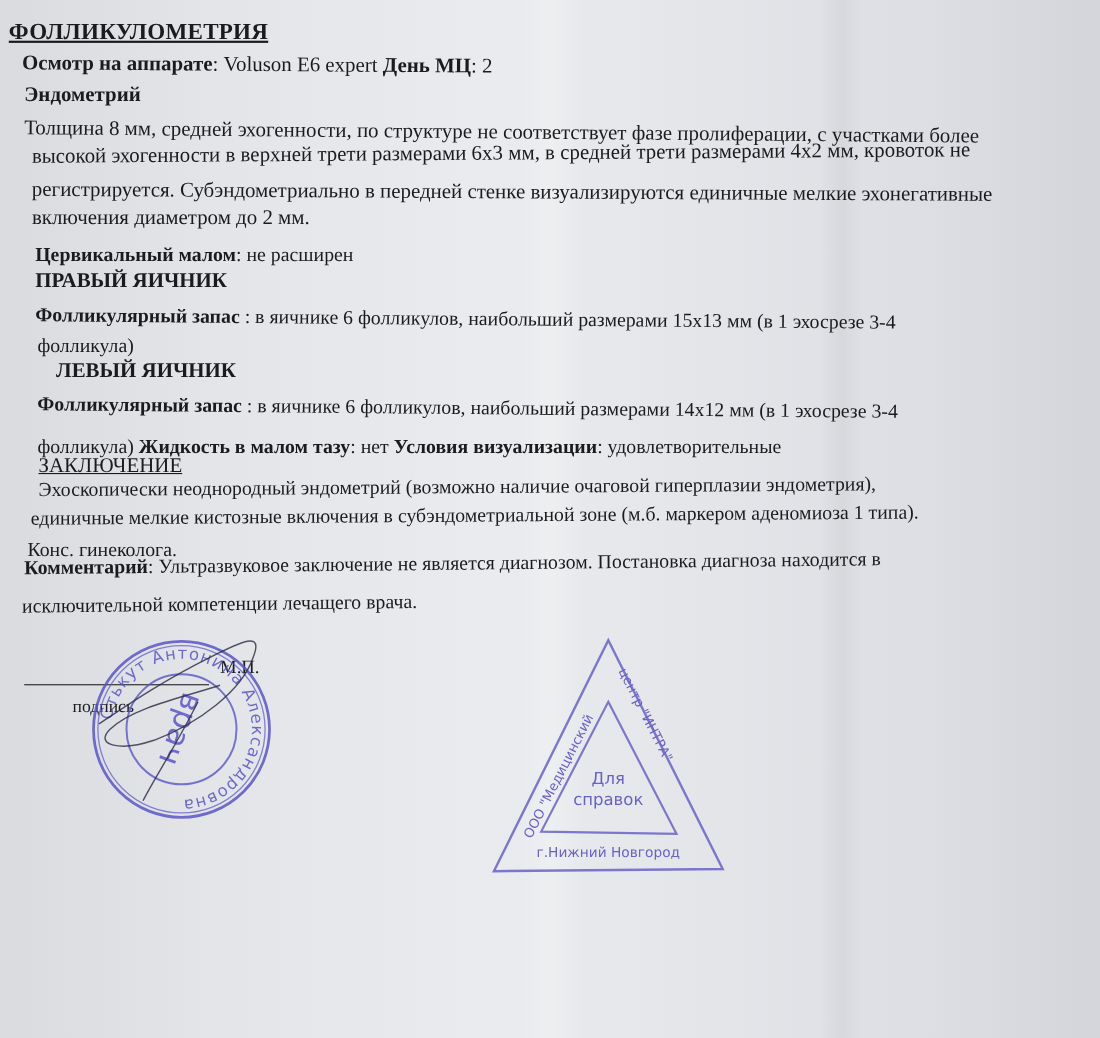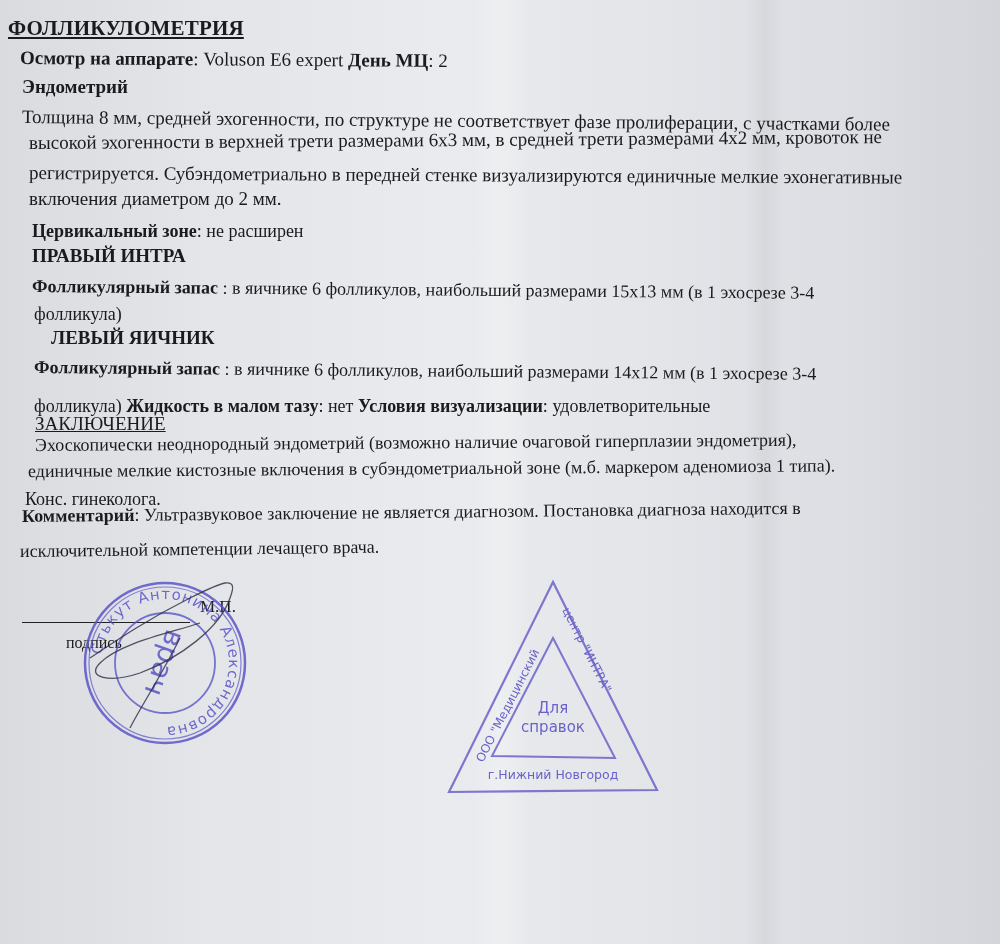--- a/index.html
+++ b/index.html
@@ -44,7 +44,7 @@
   <div class="line" style="left:29px;top:188px;text-align:center;">включения диаметром до 2 мм.</div>
 
   <div class="line" style="left:32px;top:220px;font-size:18px;">
-    <span class="b">Цервикальный зоне</span><span>: </span><span>не расширен</span>
+    <span class="b">Цервикальный малом</span><span>: </span><span>не расширен</span>
   </div>
 
   <div class="line sec" style="left:32px;top:245px;">ПРАВЫЙ ИНТРА</div>

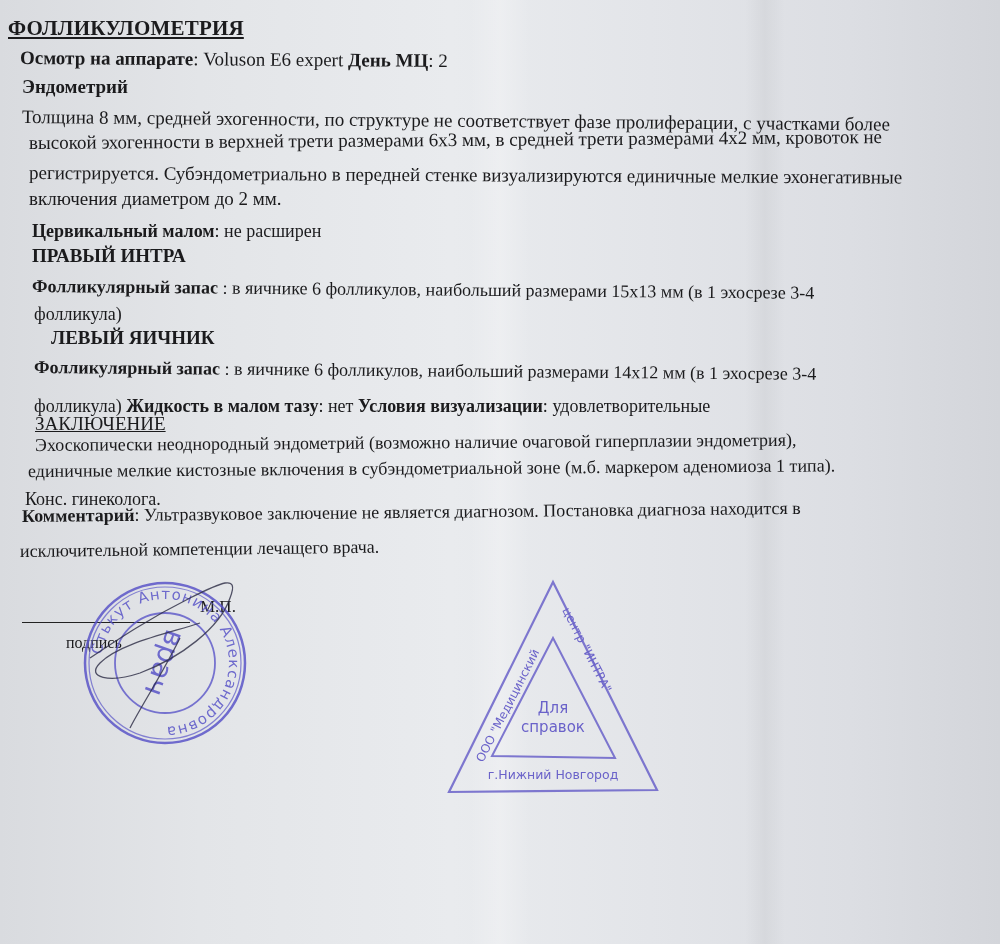--- a/index.html
+++ b/index.html
@@ -47,7 +47,7 @@
     <span class="b">Цервикальный малом</span><span>: </span><span>не расширен</span>
   </div>
 
-  <div class="line sec" style="left:32px;top:245px;">ПРАВЫЙ ИНТРА</div>
+  <div class="line sec" style="left:32px;top:245px;">ПРАВЫЙ ЯИЧНИК</div>
   <div class="line" style="left:32px;top:275px;font-size:18px;transform:rotate(0.5deg);transform-origin:left;">
     <span class="b">Фолликулярный запас</span><span> : в яичнике 6 фолликулов, наибольший размерами 15х13 мм (в 1 эхосрезе 3-4</span>
   </div>

